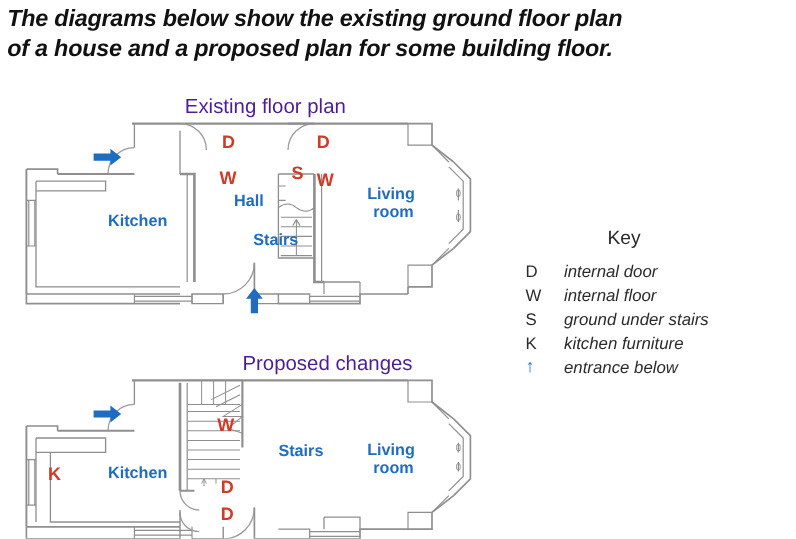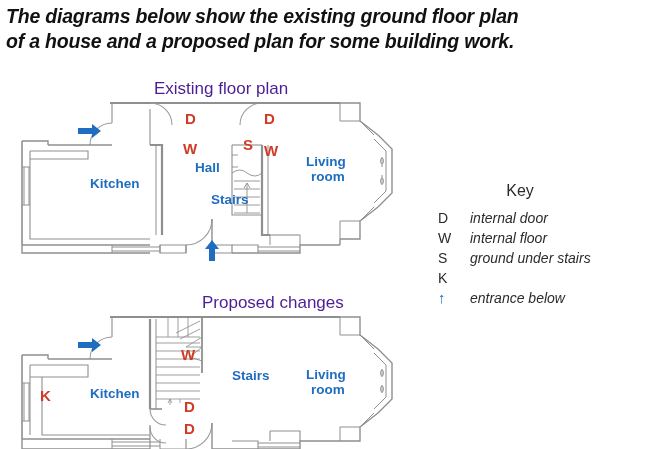--- a/index.html
+++ b/index.html
@@ -72,7 +72,7 @@
 
   <div class="prompt">
     <span class="l">The diagrams below show the existing ground floor plan</span>
-    <span class="l">of a house and a proposed plan for some building work.</span>
+    <span class="l">of a house and a proposed plan for some building floor.</span>
   </div>
 
   <div class="plan-caption" id="cap-existing">Existing floor plan</div>

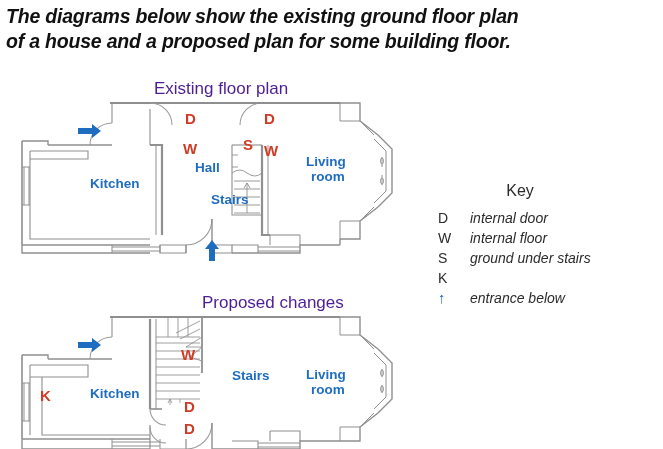--- a/index.html
+++ b/index.html
@@ -53,7 +53,7 @@
   #key-title{
     font-family:"Liberation Sans", sans-serif;
     font-size:16px;color:#2b2b2b;
-    text-align:center;width:180px;margin:4px 0 10px 0;
+    text-align:center;width:180px;margin:12px 0 10px 0;
   }
   .key-row{
     display:flex;align-items:flex-start;

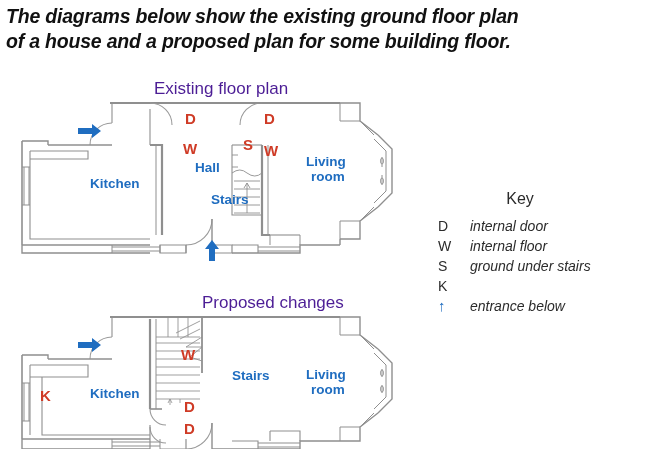--- a/index.html
+++ b/index.html
@@ -271,6 +271,7 @@
 
     <div class="key-row">
       <span class="key-sym">K</span>
+      <span class="key-desc">kitchen furniture</span>
     </div>
 
     <div class="key-row">

